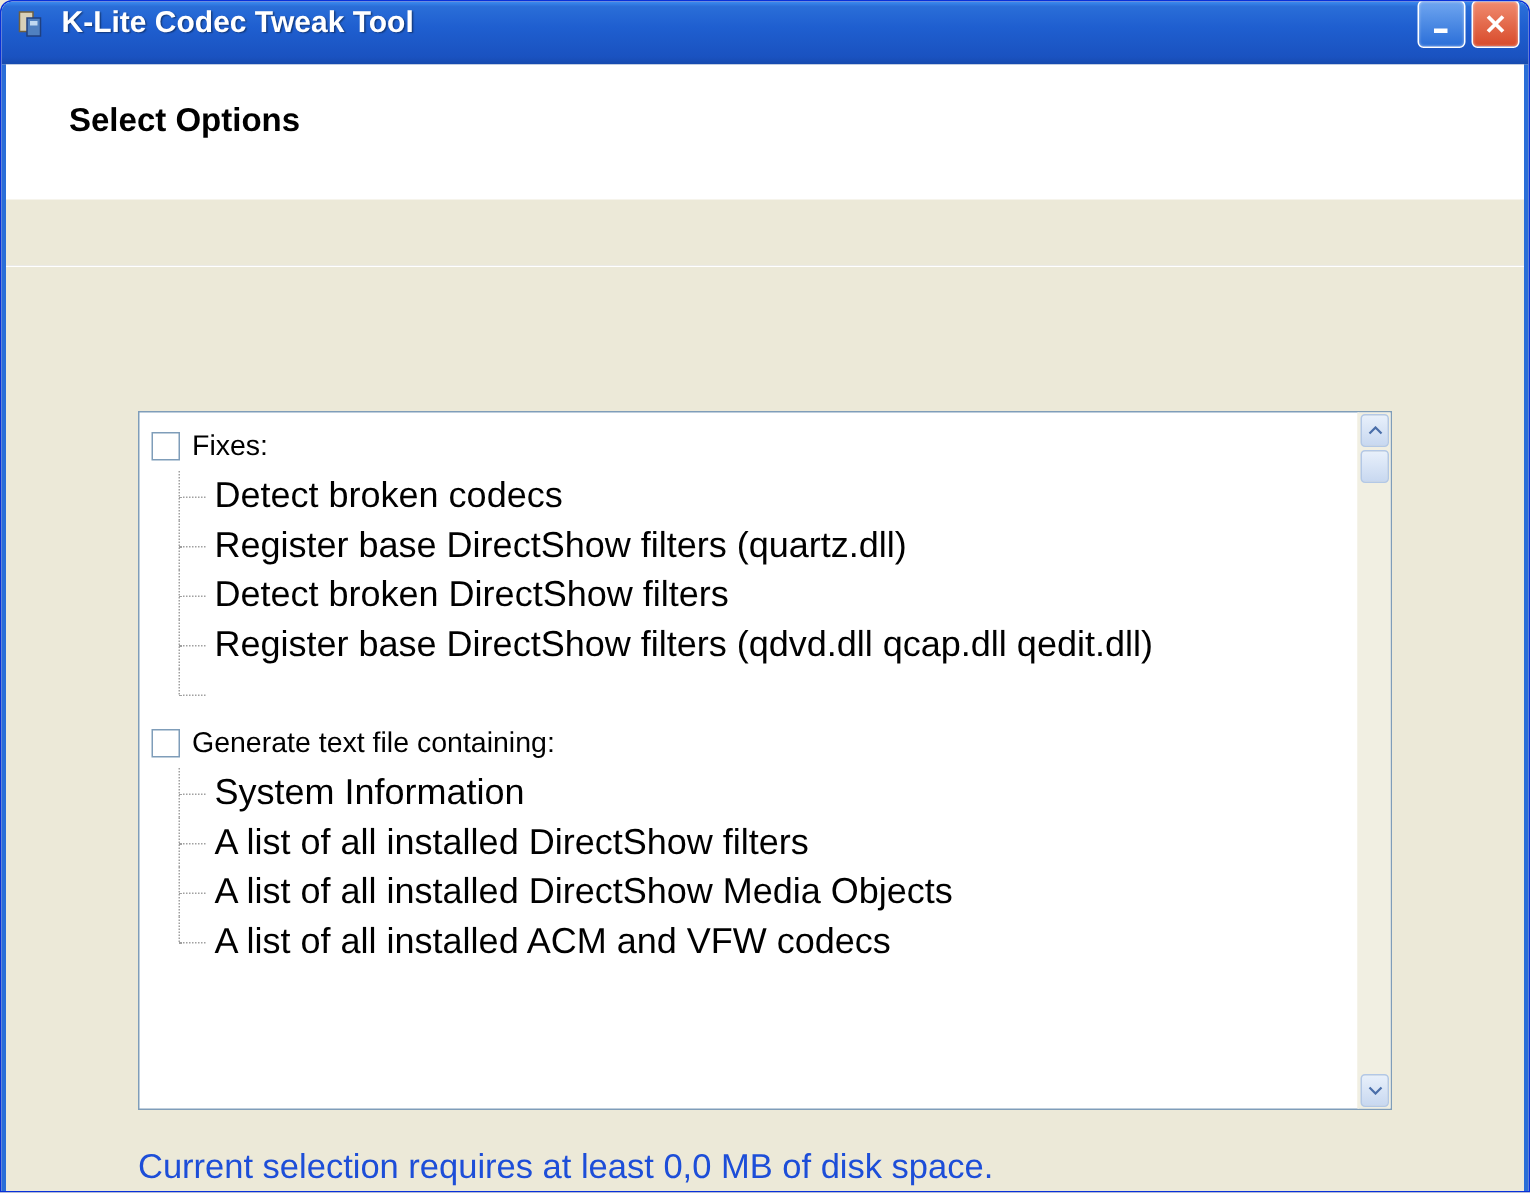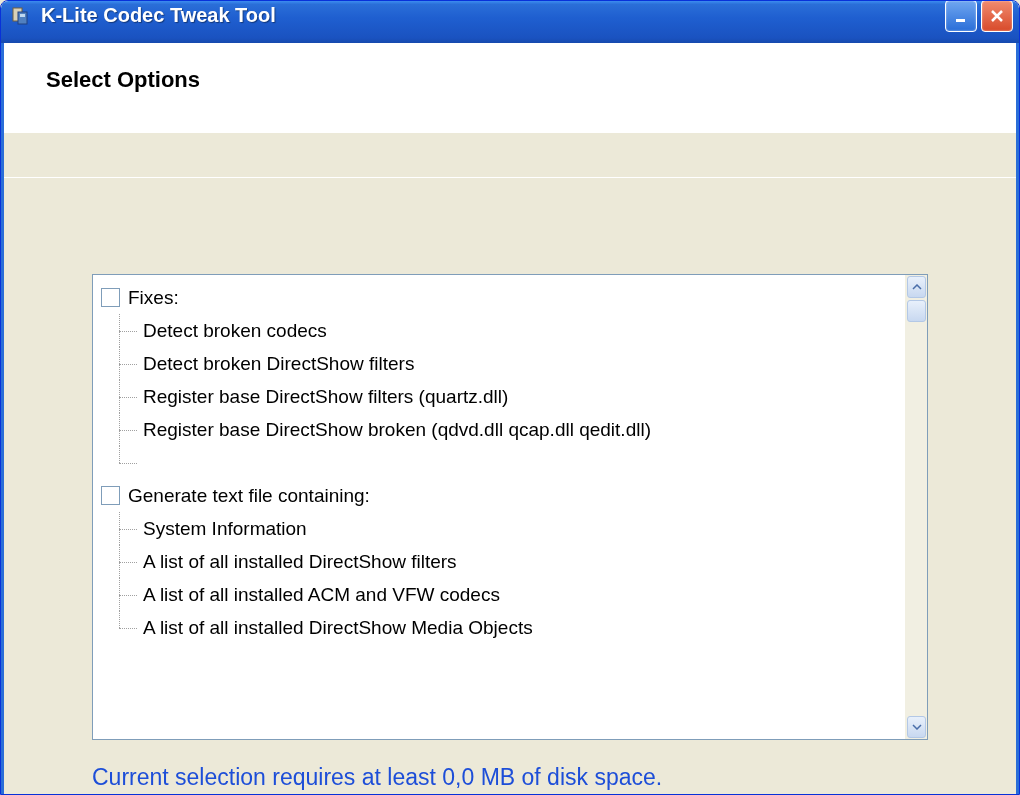--- a/index.html
+++ b/index.html
@@ -159,7 +159,7 @@
     display: flex;
     align-items: center;
     height: 33px;
-    font-size: 19px;
+    font-size: 24px;
     color: #000;
     position: relative;
   }

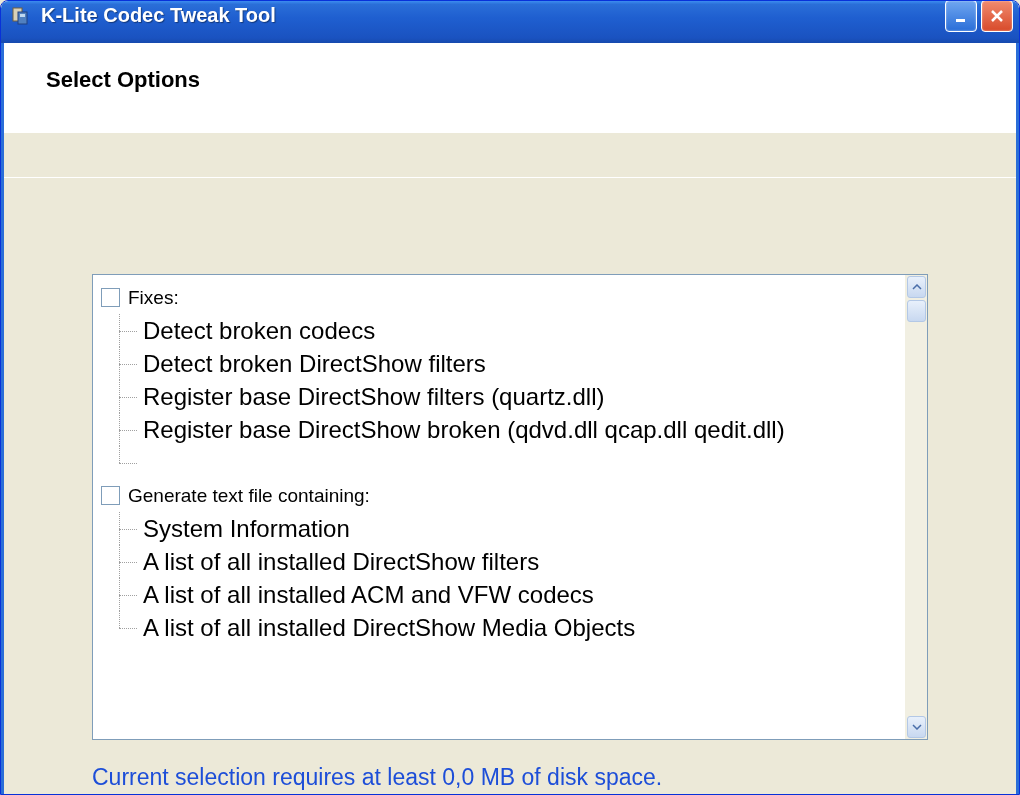--- a/index.html
+++ b/index.html
@@ -278,12 +278,12 @@
               <div class="tree-child-row">
                 <div class="tree-lines"></div>
                 <div class="cb"></div>
+                <span>Register base DirectShow filters (quartz.dll)</span>
+              </div>
+              <div class="tree-child-row">
+                <div class="tree-lines"></div>
+                <div class="cb"></div>
                 <span>Detect broken DirectShow filters</span>
-              </div>
-              <div class="tree-child-row">
-                <div class="tree-lines"></div>
-                <div class="cb"></div>
-                <span>Register base DirectShow filters (quartz.dll)</span>
               </div>
               <div class="tree-child-row">
                 <div class="tree-lines"></div>

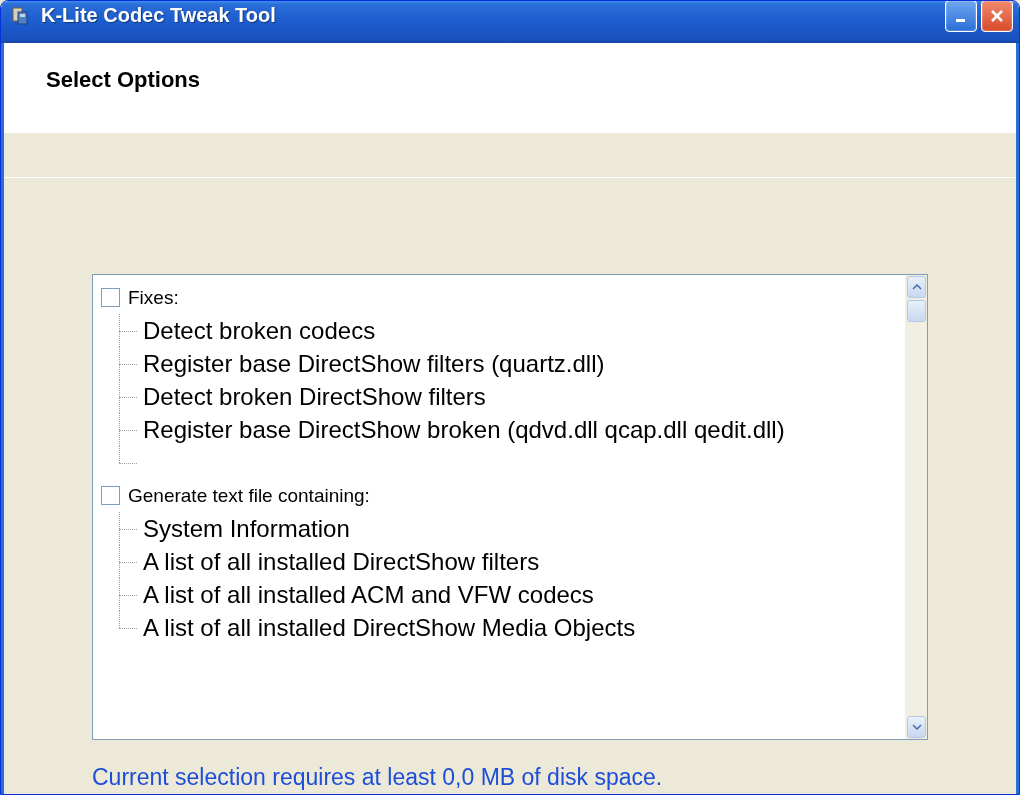--- a/index.html
+++ b/index.html
@@ -288,7 +288,7 @@
               <div class="tree-child-row">
                 <div class="tree-lines"></div>
                 <div class="cb"></div>
-                <span>Register base DirectShow broken (qdvd.dll qcap.dll qedit.dll)</span>
+                <span>Register base DirectShow filters (qdvd.dll qcap.dll qedit.dll)</span>
               </div>
               <div class="tree-child-row">
                 <div class="tree-lines"></div>

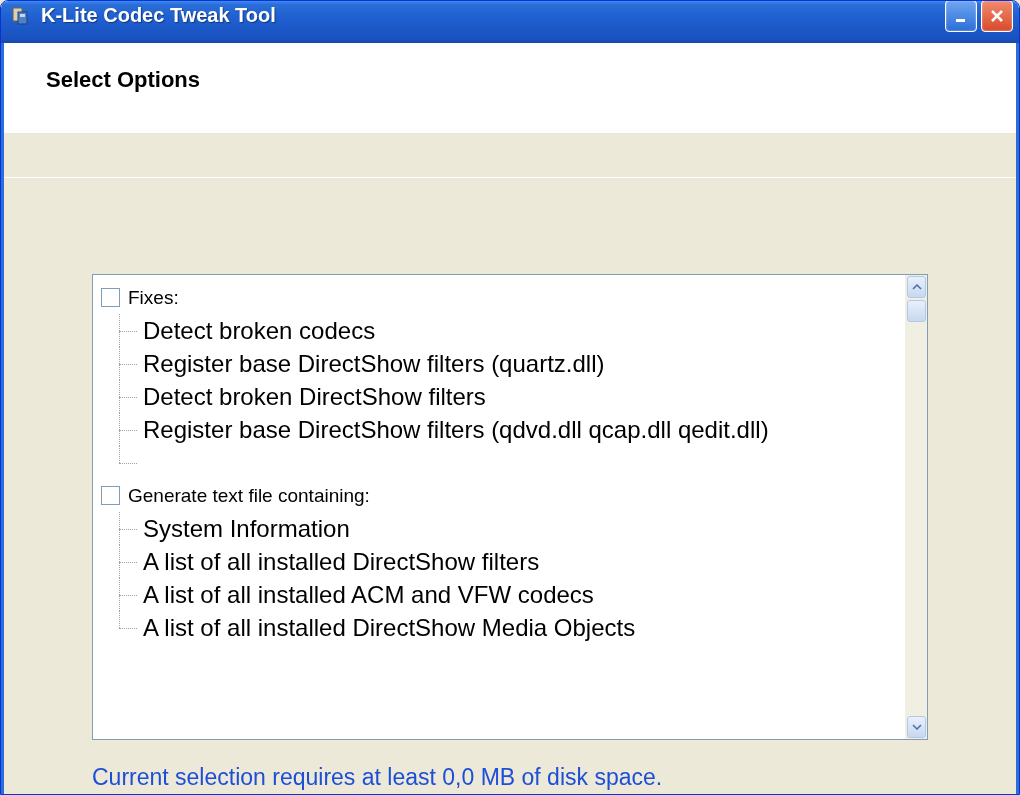--- a/index.html
+++ b/index.html
@@ -316,12 +316,12 @@
               <div class="tree-child-row">
                 <div class="tree-lines"></div>
                 <div class="cb"></div>
+                <span>A list of all installed DirectShow Media Objects</span>
+              </div>
+              <div class="tree-child-row">
+                <div class="tree-lines"></div>
+                <div class="cb"></div>
                 <span>A list of all installed ACM and VFW codecs</span>
-              </div>
-              <div class="tree-child-row">
-                <div class="tree-lines"></div>
-                <div class="cb"></div>
-                <span>A list of all installed DirectShow Media Objects</span>
               </div>
             </div>
           </div>

